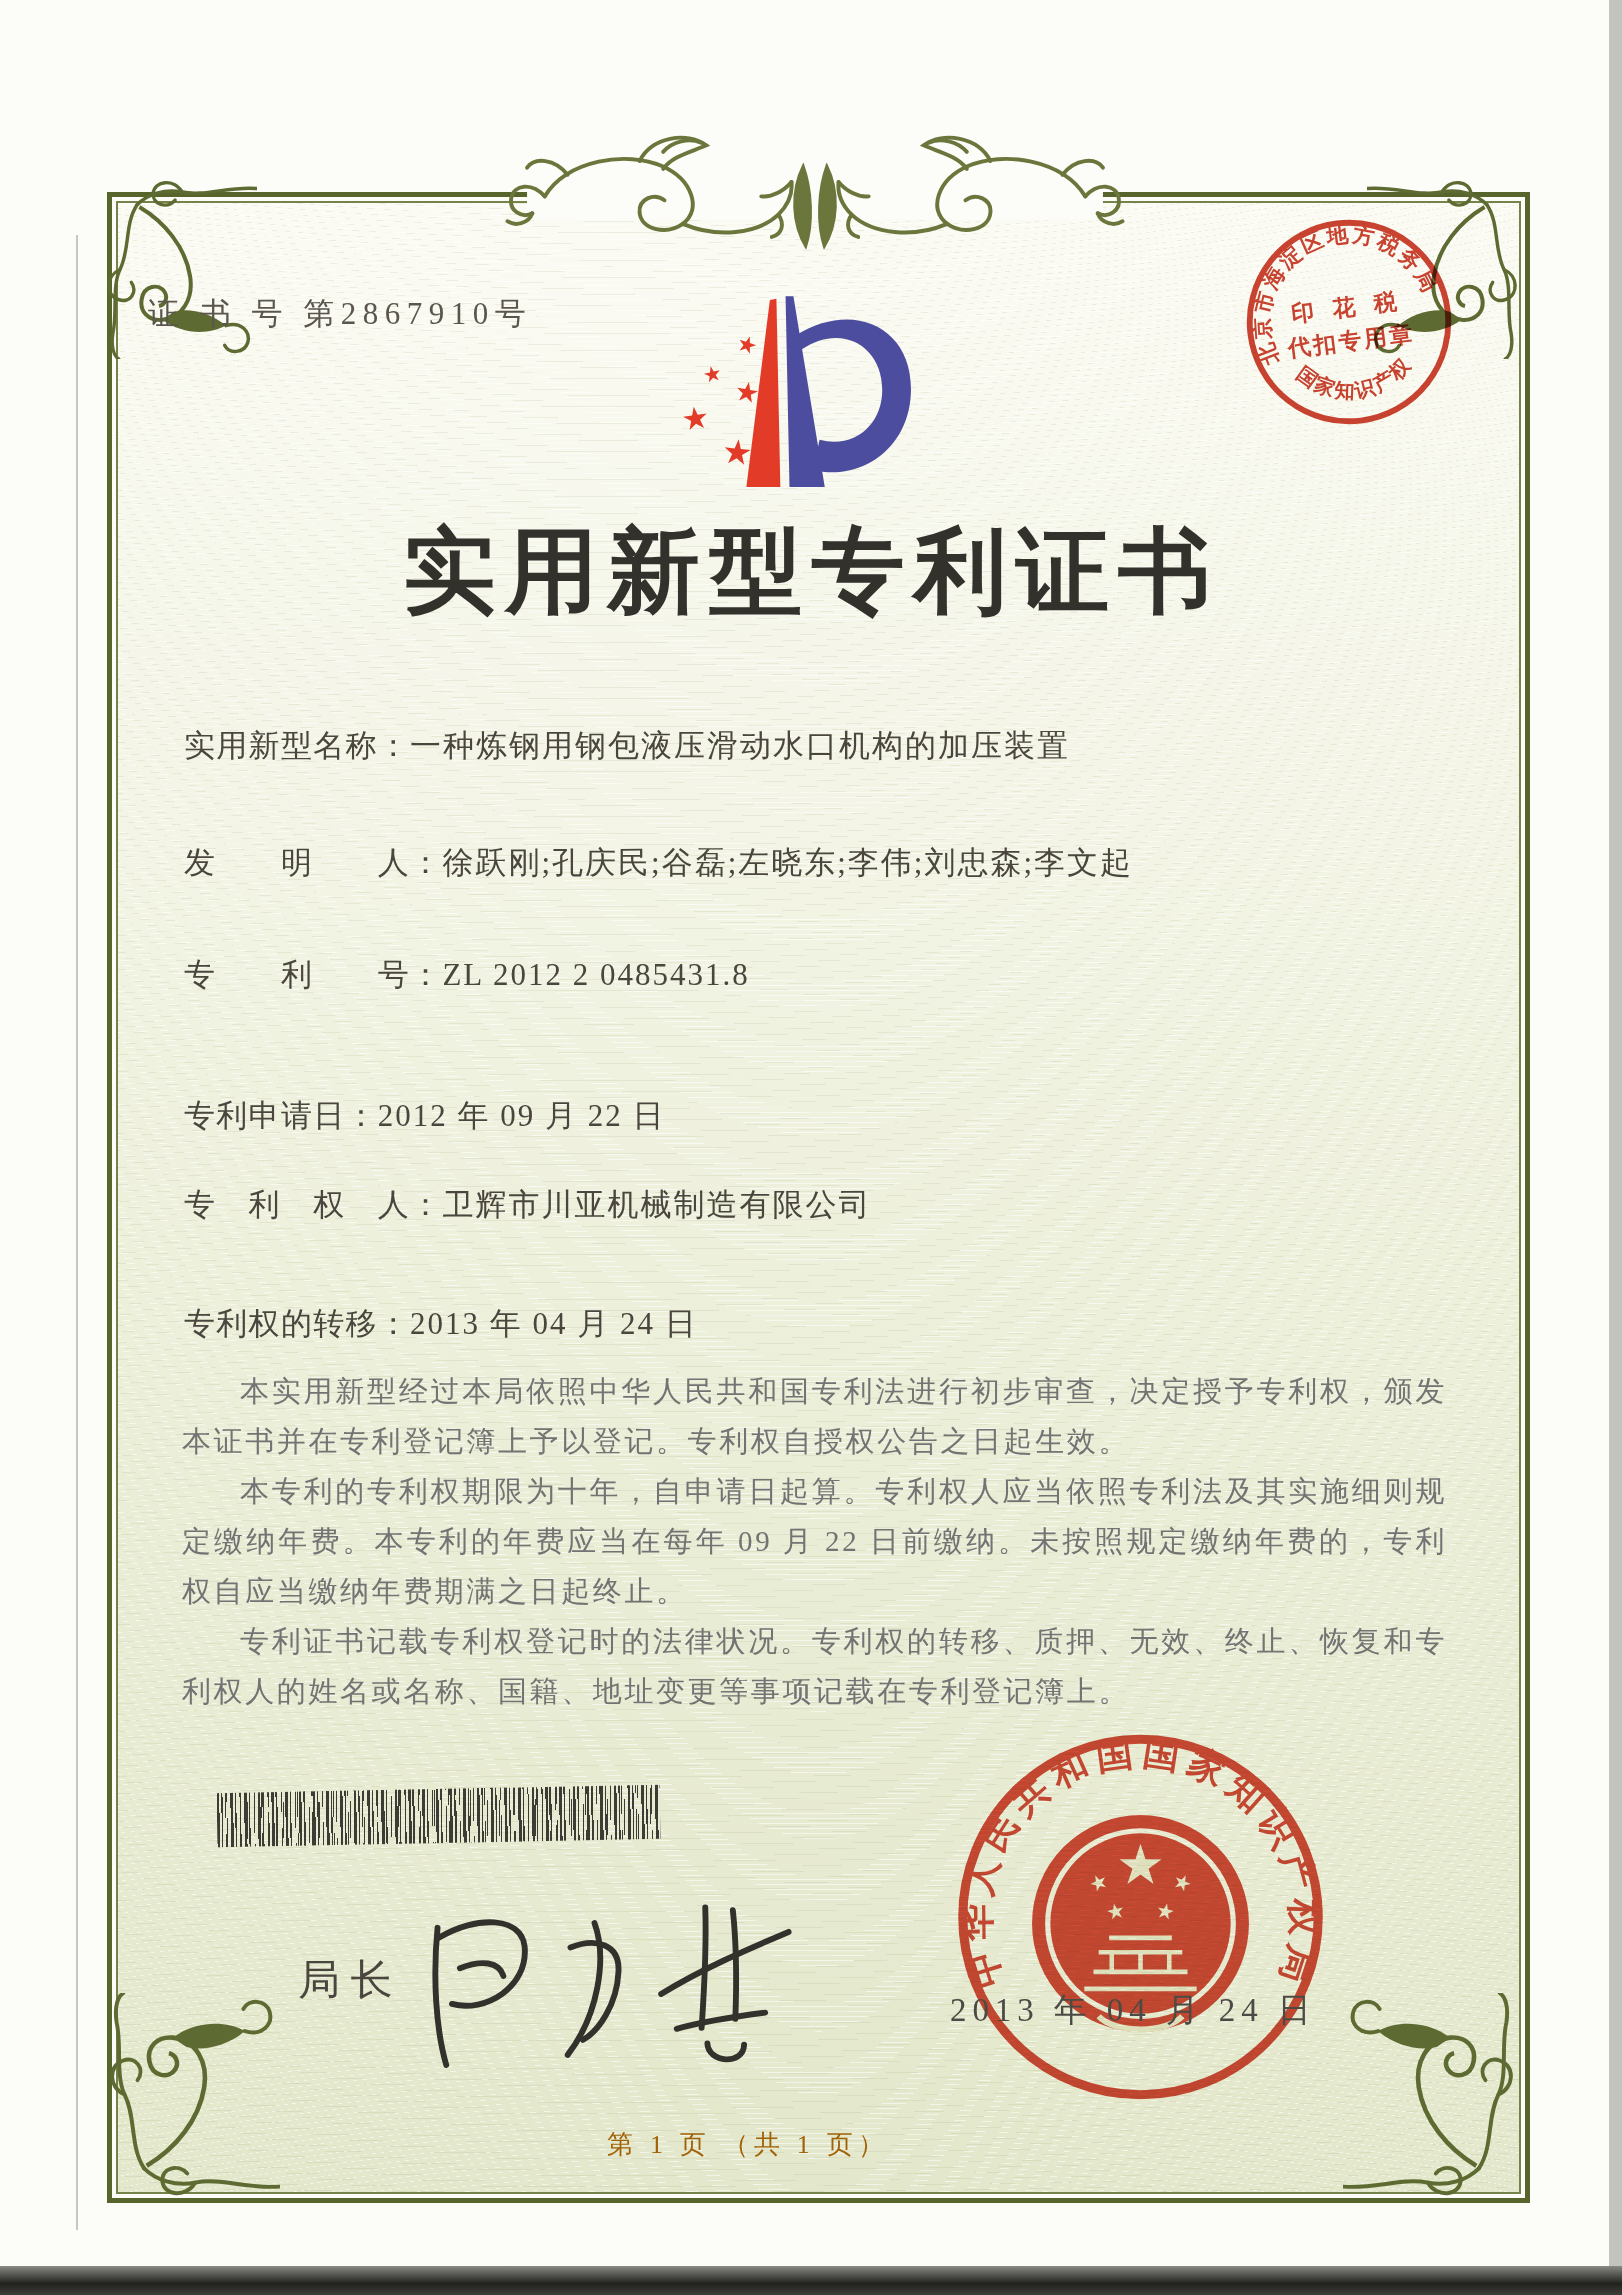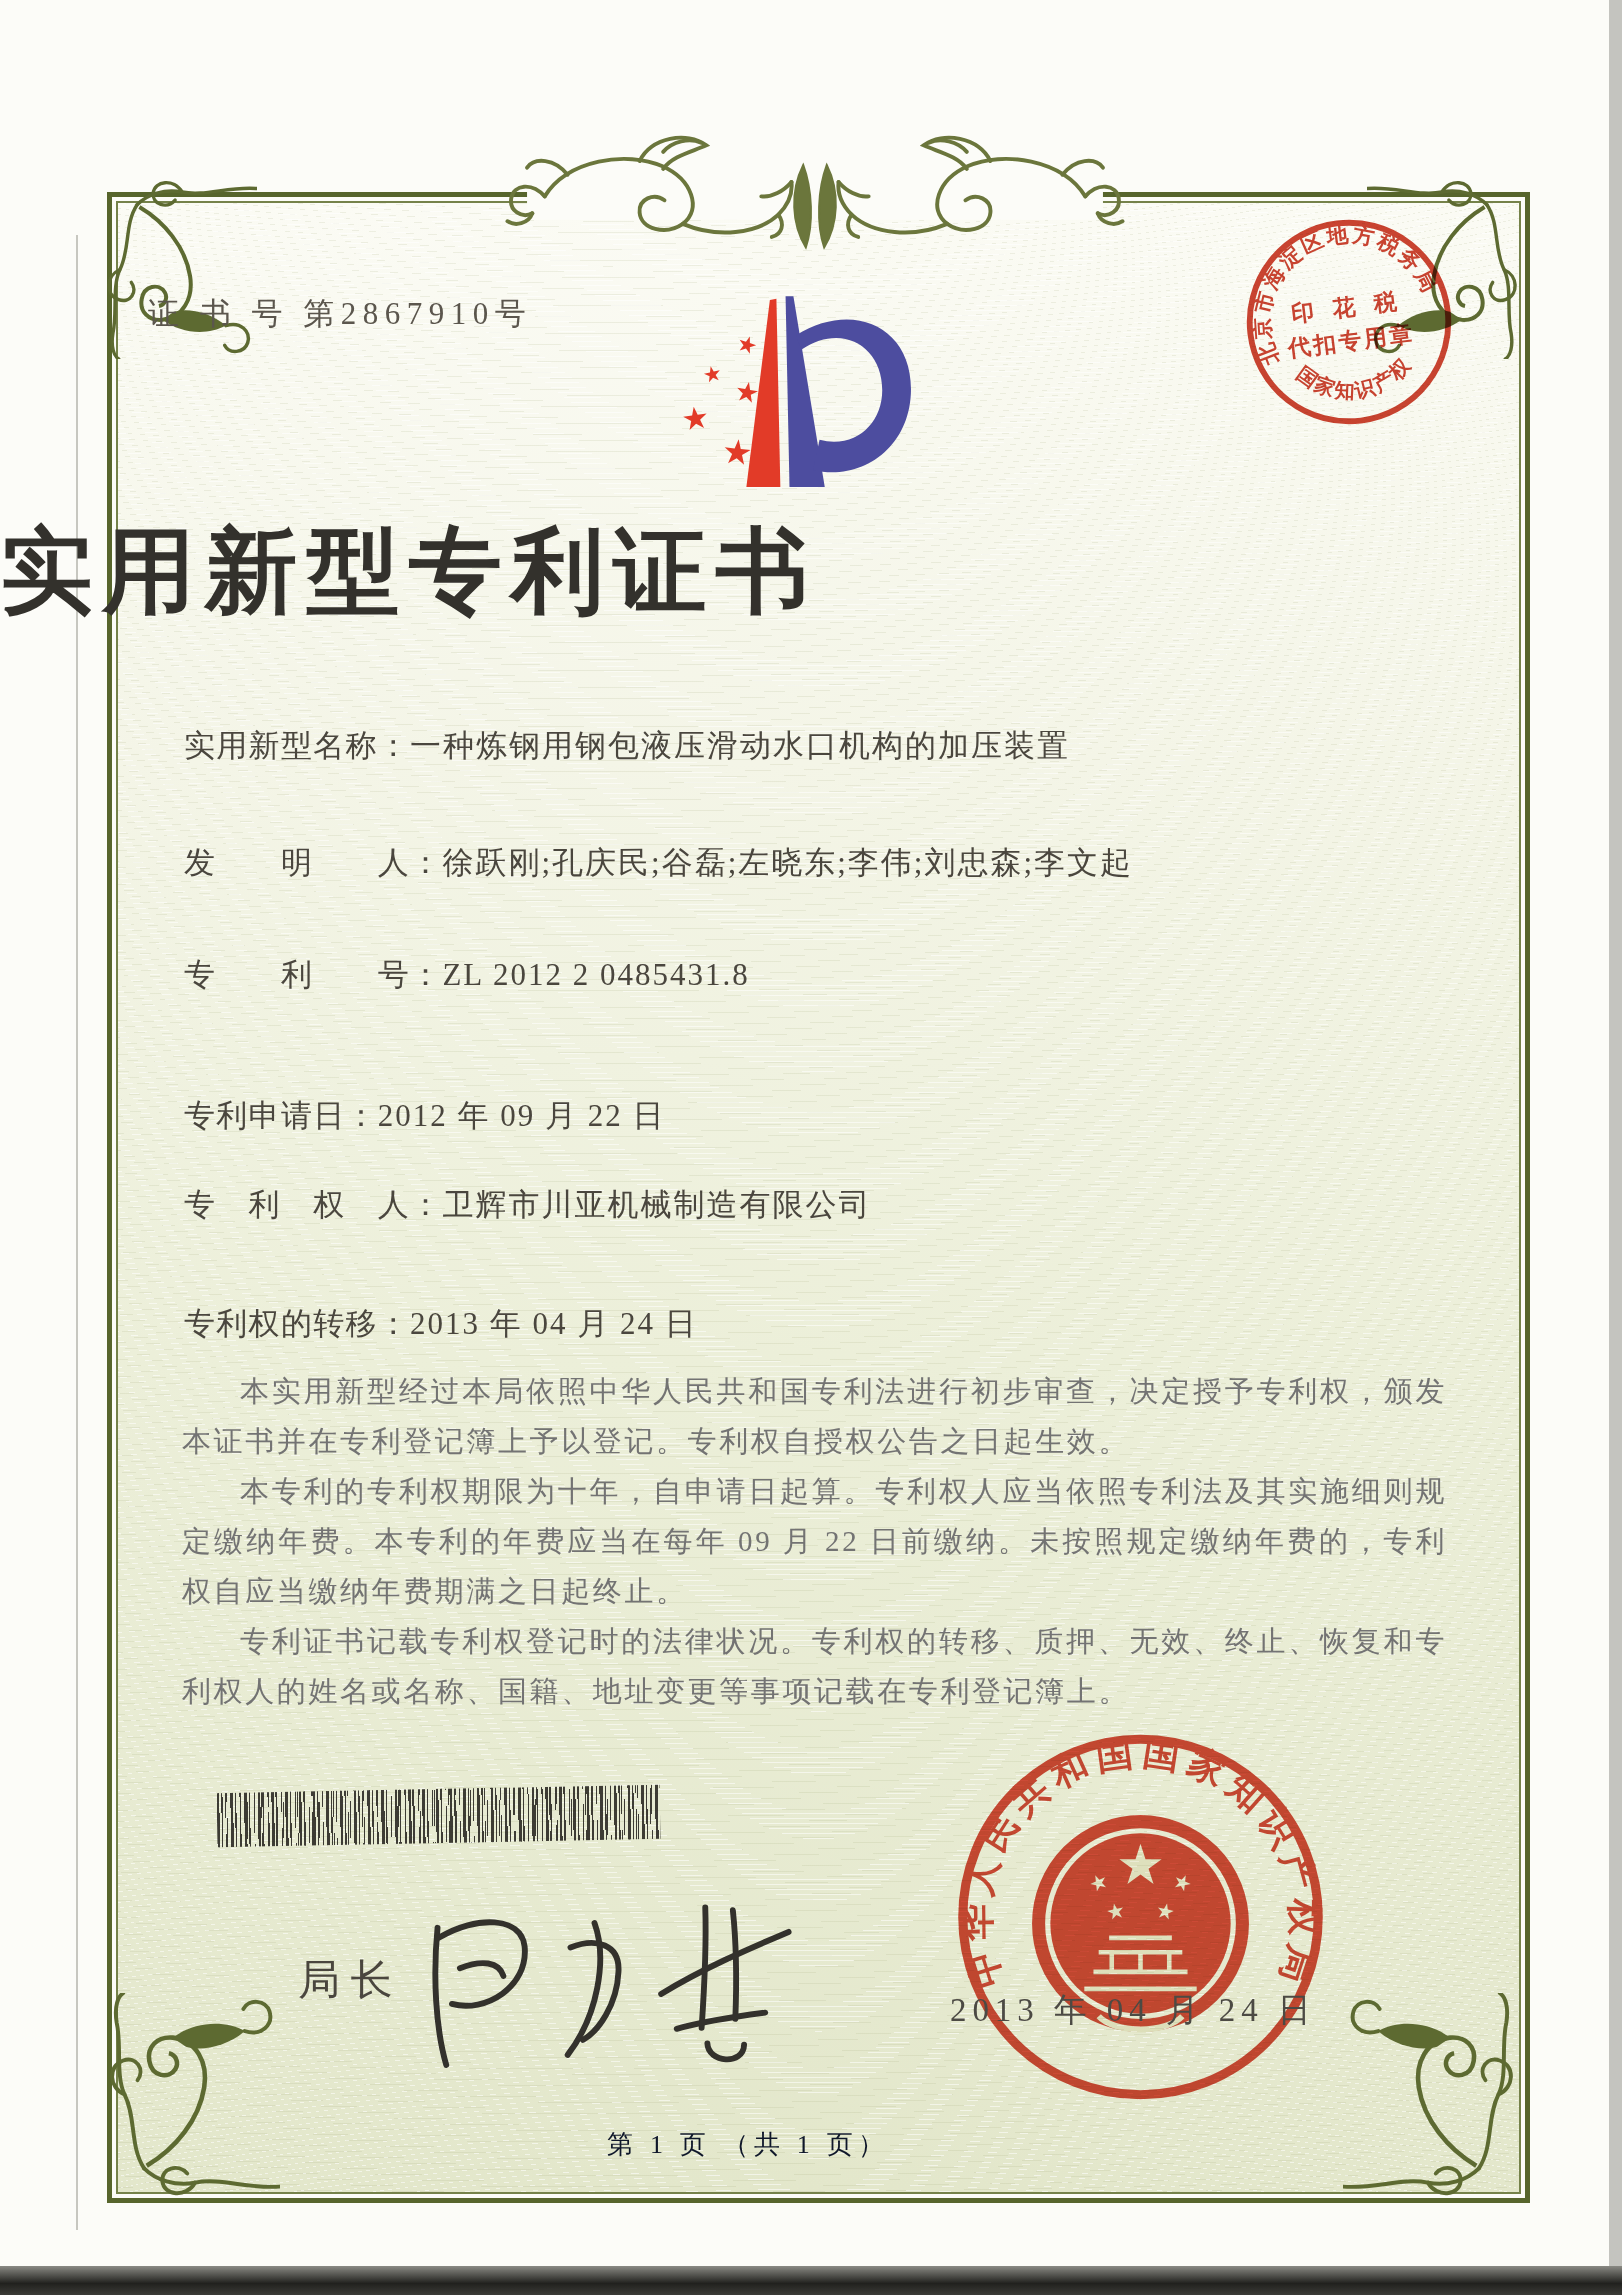--- a/index.html
+++ b/index.html
@@ -20,7 +20,7 @@
   
   .abs{position:absolute;z-index:3;}
   .cert-no{left:148px;top:293px;font-size:31px;letter-spacing:6.5px;color:#5b564d;}
-  .title{left:0;width:1623px;text-align:left;top:509px;font-size:93px;font-weight:700;
+  .title{left:0;width:1623px;text-align:center;top:509px;font-size:93px;font-weight:700;
     letter-spacing:9.2px;color:#33312c;}
   .field{left:184px;font-size:31px;color:#4a463e;white-space:nowrap;}
   .field .flabel{letter-spacing:1.3px;margin-top:48px;}

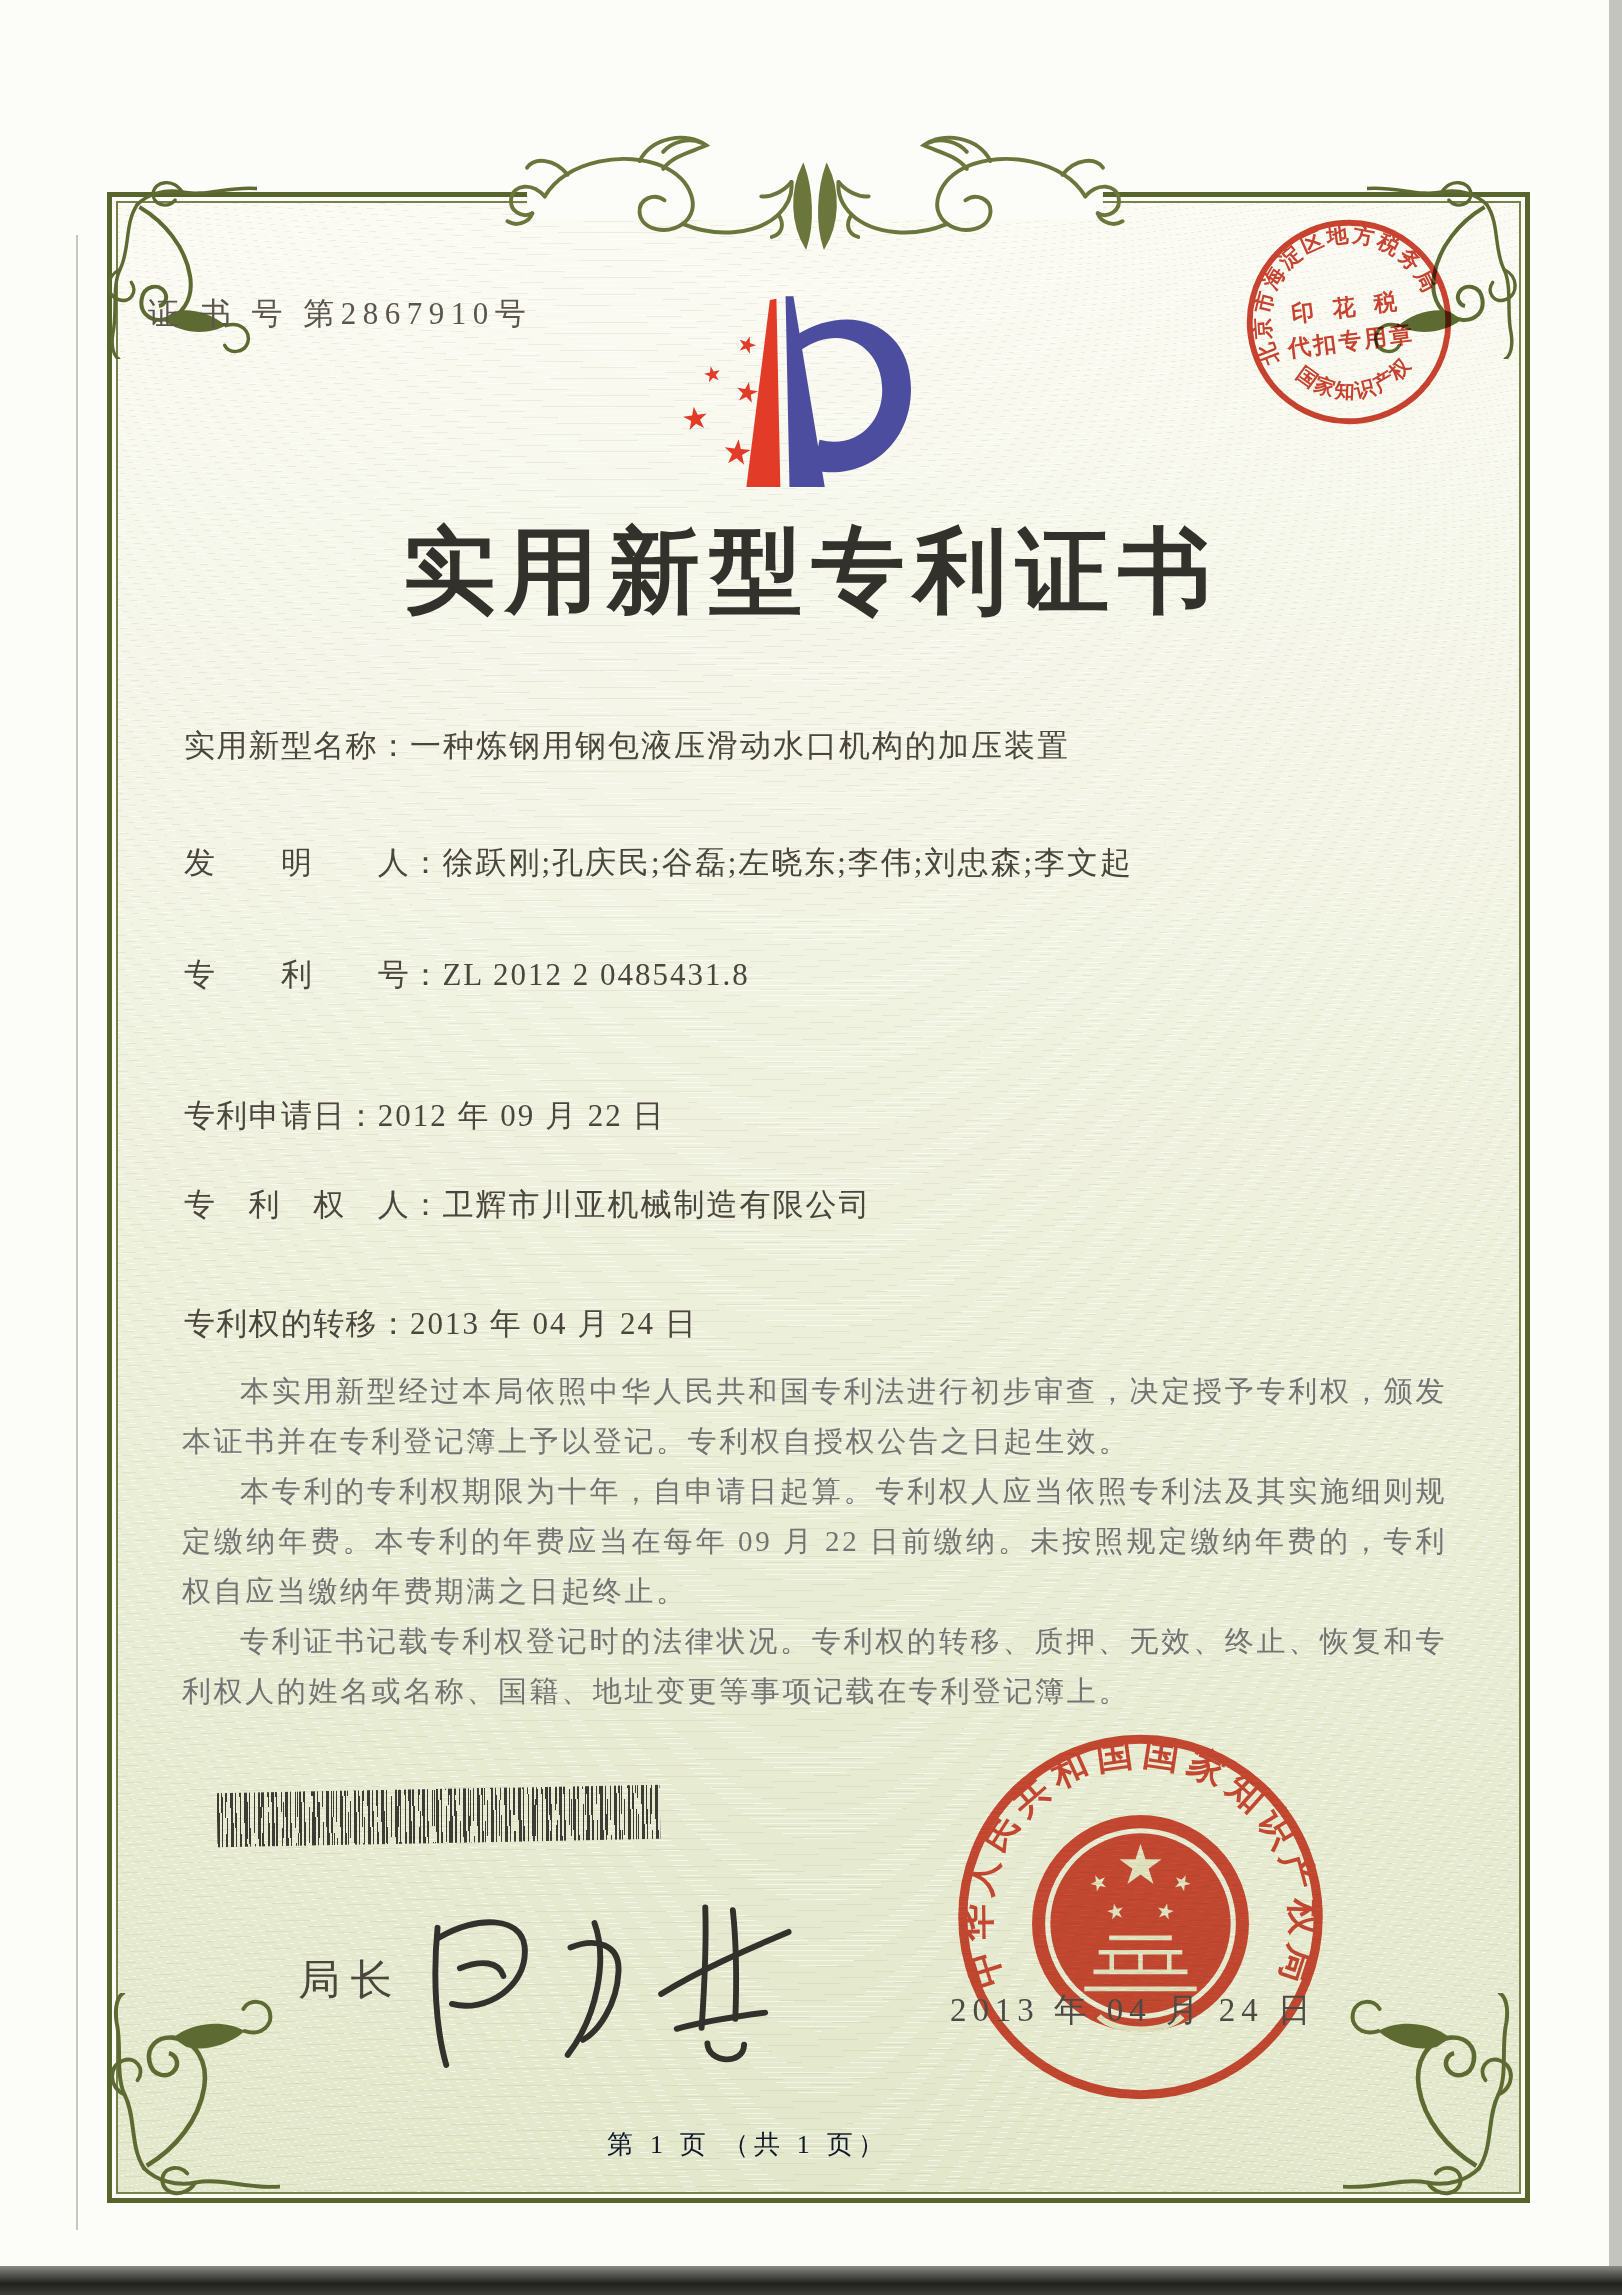--- a/index.html
+++ b/index.html
@@ -30,7 +30,7 @@
   .paras p{margin:0;text-indent:2em;}
   .director{left:298px;top:1952px;font-size:42px;letter-spacing:10.5px;color:#4a463e;}
   .seal-date{left:950px;top:1988px;font-size:33px;letter-spacing:5.9px;color:#4c4a44;z-index:6;}
-  .footer{left:607px;top:2127px;font-size:26px;letter-spacing:5.2px;color:#0f172a;}
+  .footer{left:607px;top:2127px;font-size:26px;letter-spacing:5.2px;color:#a16207;}
   
   .barcode{left:217px;top:1789px;width:443px;height:54px;z-index:3;
     transform:rotate(-1.1deg);opacity:.88;

